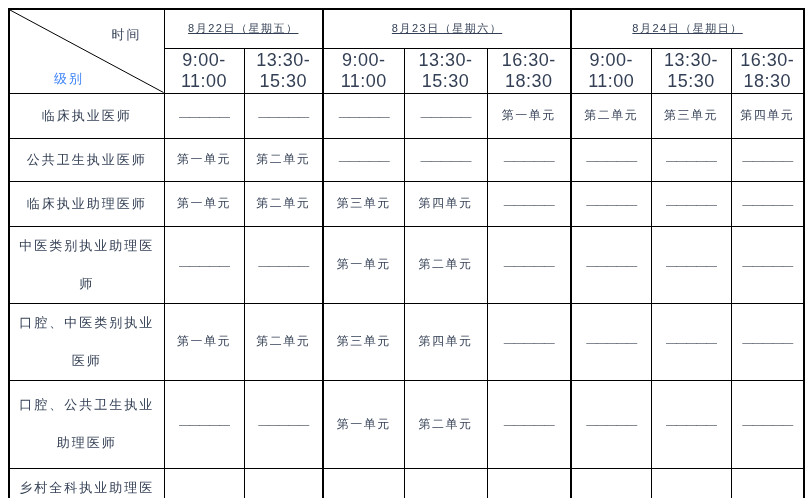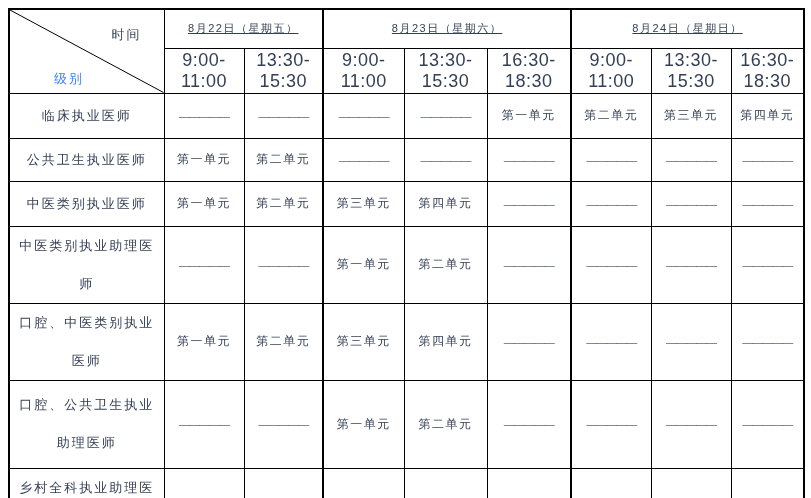--- a/index.html
+++ b/index.html
@@ -148,7 +148,7 @@
         <td class="unit-cell dash">—————</td>
       </tr>
       <tr class="r-b3">
-        <td class="row-label">中医类别执业医师</td>
+        <td class="row-label">临床执业助理医师</td>
         <td class="unit-cell">第一单元</td>
         <td class="unit-cell">第二单元</td>
         <td class="unit-cell gl">第三单元</td>

